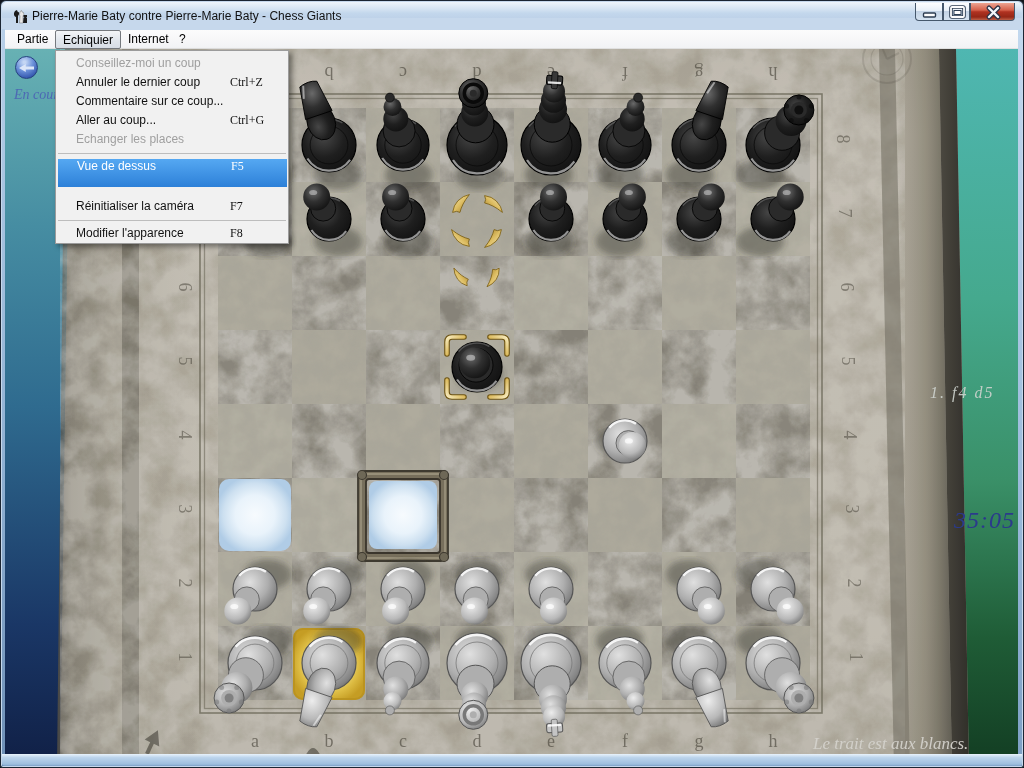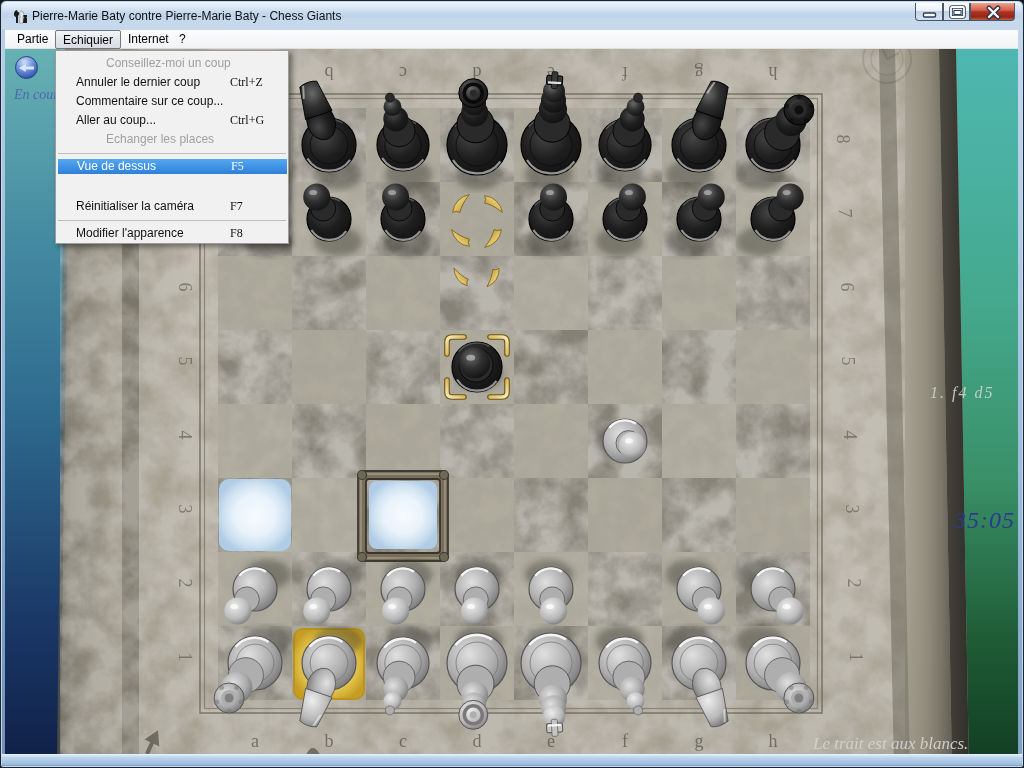--- a/index.html
+++ b/index.html
@@ -42,7 +42,7 @@
 .drow { position:absolute; left:1px; right:1px; height:19px; line-height:19px; }
 .dtxt { position:absolute; left:19px; }
 .dkey { position:absolute; left:173px;font-family:Liberation Serif, serif; }
-.dis { color:#9f9f9f;margin-left:30px; }
+.dis { color:#9f9f9f; }
 .dsep { position:absolute; left:2px; right:2px; height:1px; background:#bdbdbd; }
 #dhl { position:absolute; left:2px; top:108px; width:229px; height:15px;
   background:linear-gradient(#55a8f2,#2d80d8); color:#fff; }

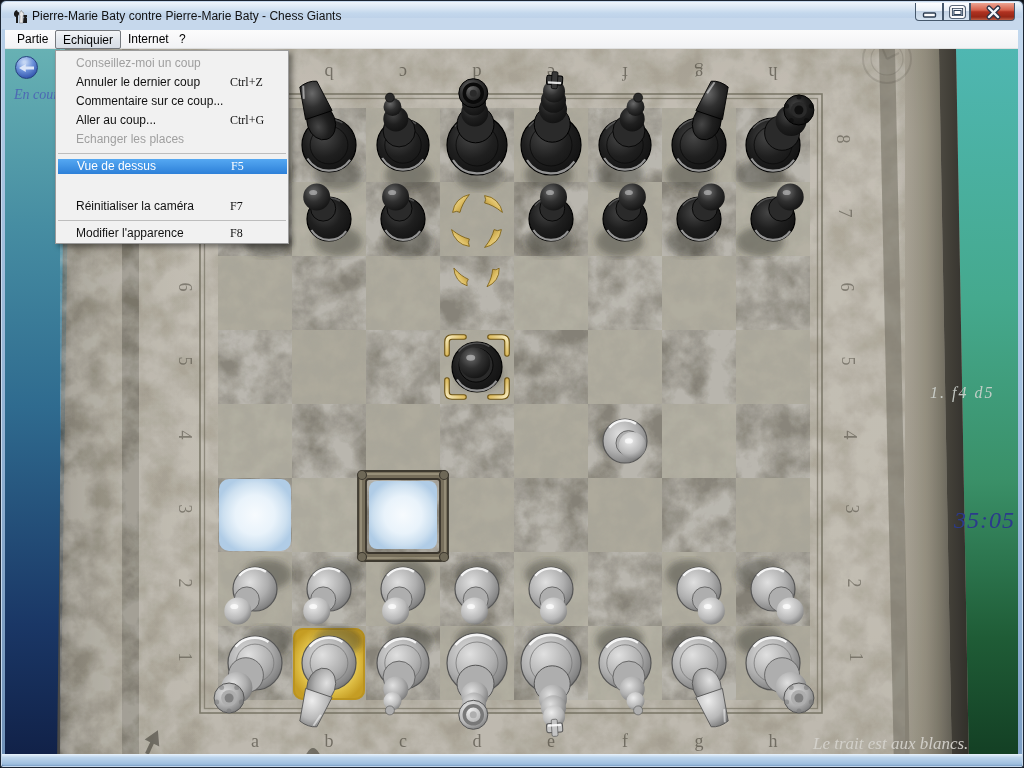--- a/index.html
+++ b/index.html
@@ -44,7 +44,7 @@
 .dkey { position:absolute; left:173px;font-family:Liberation Serif, serif; }
 .dis { color:#9f9f9f; }
 .dsep { position:absolute; left:2px; right:2px; height:1px; background:#bdbdbd; }
-#dhl { position:absolute; left:2px; top:108px; width:229px; height:15px;
+#dhl { position:absolute; left:2px; top:108px; width:229px; height:28px;
   background:linear-gradient(#55a8f2,#2d80d8); color:#fff; }
 </style></head>
 <body>

